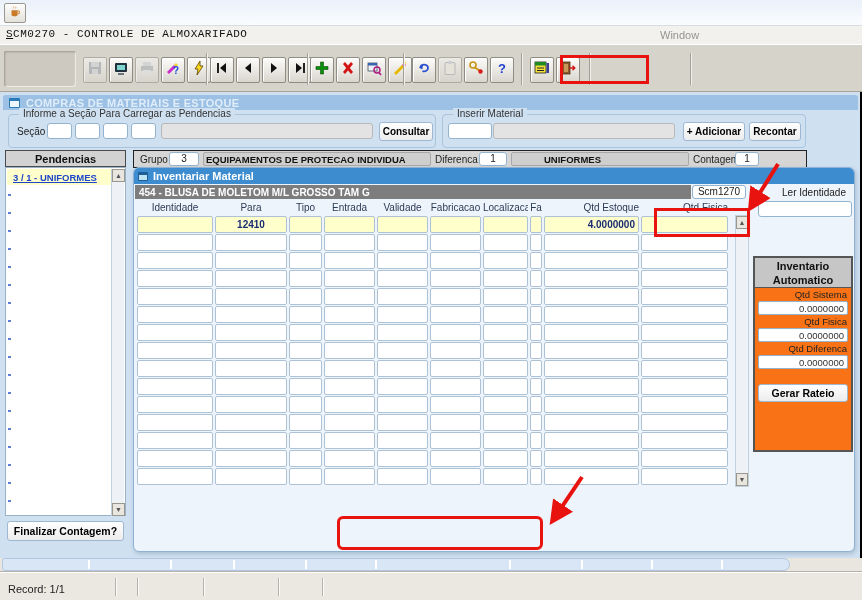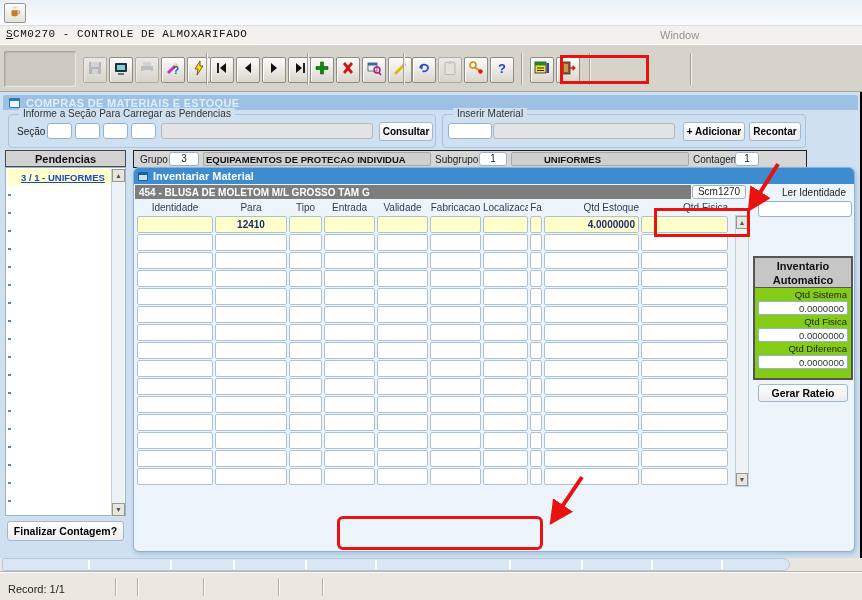--- a/index.html
+++ b/index.html
@@ -334,7 +334,7 @@
       <span class="lbl" style="left:6px;">Grupo</span>
       <div class="gfield field" style="left:35px; width:30px; text-align:center;">3</div>
       <div class="gfield sunken" style="left:69px; width:228px;">EQUIPAMENTOS DE PROTECAO INDIVIDUA</div>
-      <span class="lbl" style="left:301px;">Subgrupo</span>
+      <span class="lbl" style="left:301px;">Diferenca</span>
       <div class="gfield field" style="left:345px; width:28px; text-align:center;">1</div>
       <div class="gfield sunken" style="left:377px; width:178px;padding-left:32px;">UNIFORMES</div>
       <span class="lbl" style="left:559px;">Contagem</span>

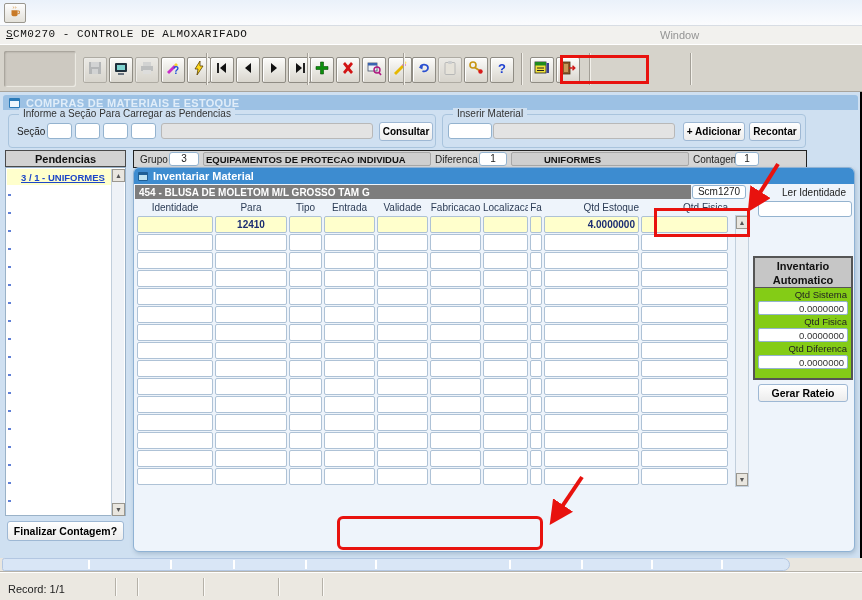--- a/index.html
+++ b/index.html
@@ -41,7 +41,7 @@
   
   .pend-header { left:5px; top:58px; width:121px; height:17px; background:#d2d2d2; border:1px solid #4a4a4a; font-size:11px; font-weight:bold; color:#111; display:flex; align-items:center; justify-content:center; }
   .pend-list { left:5px; top:75px; width:121px; height:349px; background:#fff; border:1px solid #9ab2c8; }
-  .pend-item { position:absolute; left:1px; top:1px; width:104px; height:16px; background:#ffffcc; font-size:9.5px; font-weight:bold; color:#1d46c8; text-decoration:underline; display:flex; align-items:center; padding-left:14px; }
+  .pend-item { position:absolute; left:1px; top:1px; width:104px; height:16px; background:#ffffcc; font-size:9.5px; font-weight:bold; color:#1d46c8; text-decoration:underline; display:flex; align-items:center; padding-left:6px; }
   .pend-row { position:absolute; left:1px; width:104px; height:17px; }
   .pend-row i { position:absolute; left:1px; top:7px; width:3px; height:2px; background:#5f7fd6; }
   .vscroll { position:absolute; right:1px; top:1px; width:13px; background:#eef2f7; border-left:1px solid #c2cfdc; }

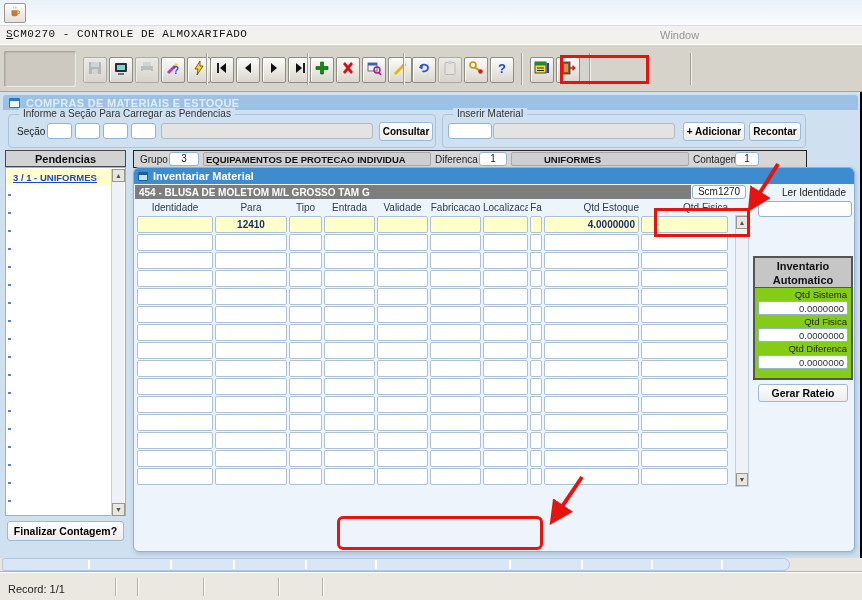--- a/index.html
+++ b/index.html
@@ -67,7 +67,7 @@
   .cell.num { justify-content:flex-end; padding-right:3px; font-weight:bold; color:#1b2d72; }
   .cell b { color:#1b2d72; }
 
-  .inv-panel { position:absolute; left:619px; top:88px; width:100px; height:124px; background:#84cc16; border:2px solid #555; }
+  .inv-panel { position:absolute; left:619px; top:88px; width:100px; height:196px; background:#f97316; border:2px solid #555; }
   .inv-head { height:30px; background:#c6c6c6; border-bottom:1px solid #555; text-align:center; font-size:11px; font-weight:bold; color:#111; line-height:14px; padding-top:1px; }
   .inv-lbl { font-size:9.5px; color:#222; text-align:right; padding:1px 4px 0 0; }
   .inv-field { margin:1px 3px 0 3px; height:14px; background:#fff; border:1px solid #94b3cf; border-radius:2px; font-size:9.5px; text-align:right; padding:1px 3px 0 0; color:#333; }

